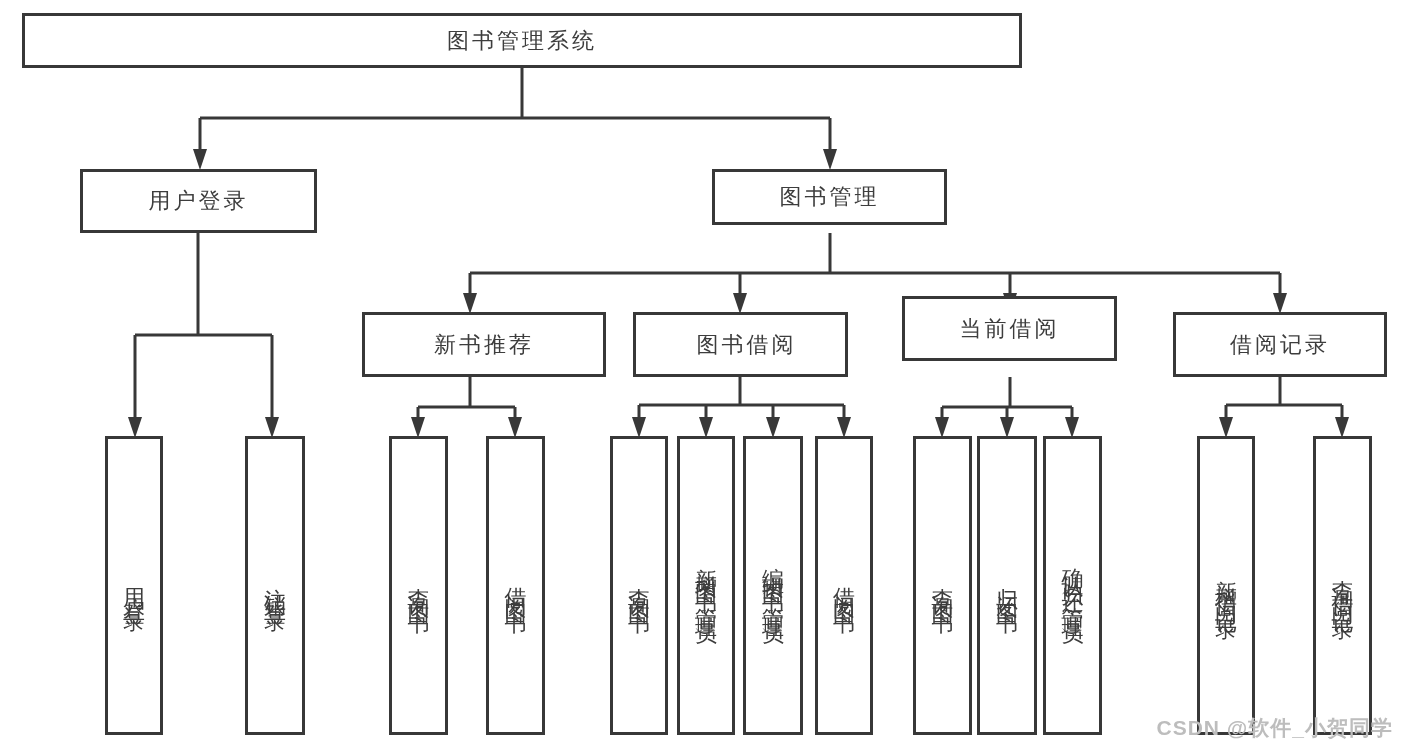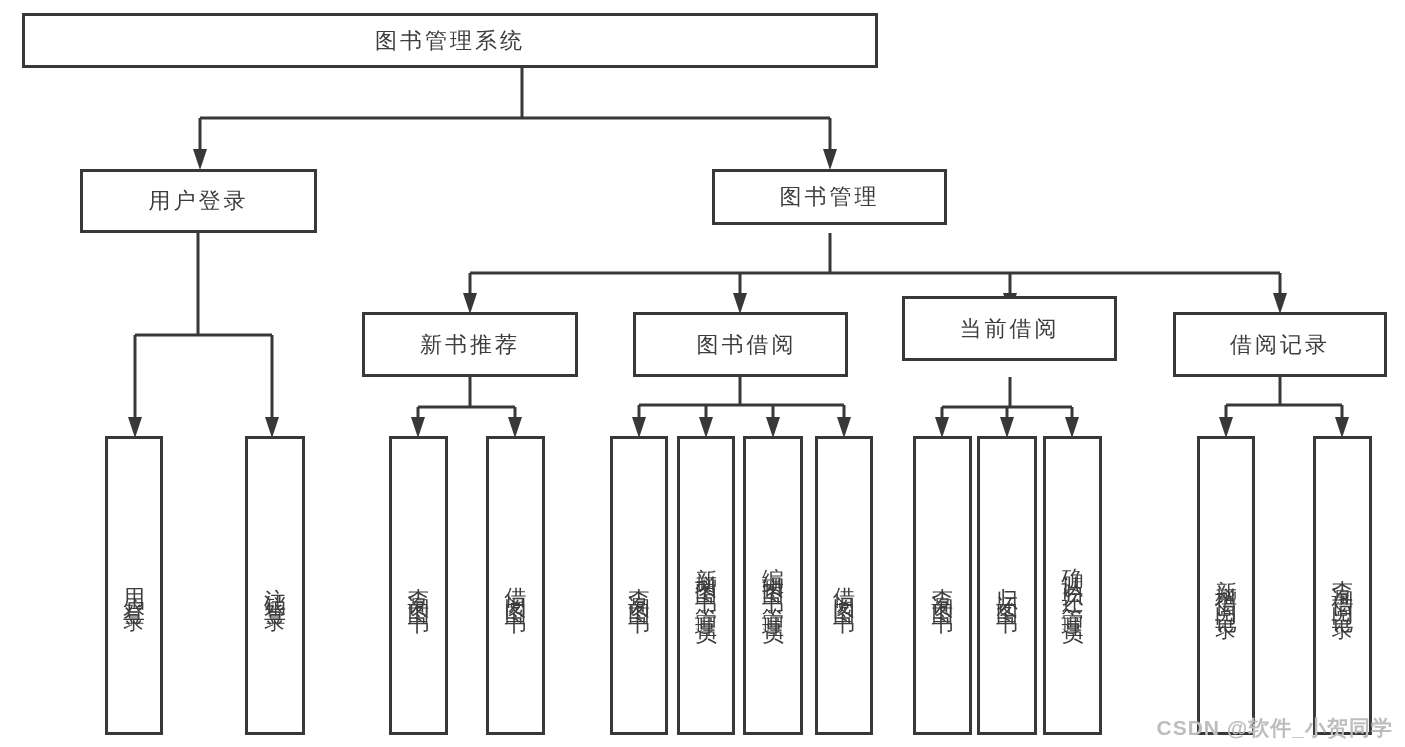--- a/index.html
+++ b/index.html
@@ -85,7 +85,7 @@
     </g>
   </svg>
 
-  <div class="hbox" style="left:22px; top:13px; width:856px; height:55px;">
+  <div class="hbox" style="left:22px; top:13px; width:1000px; height:55px;">
     <span>图书管理系统</span>
   </div>
 

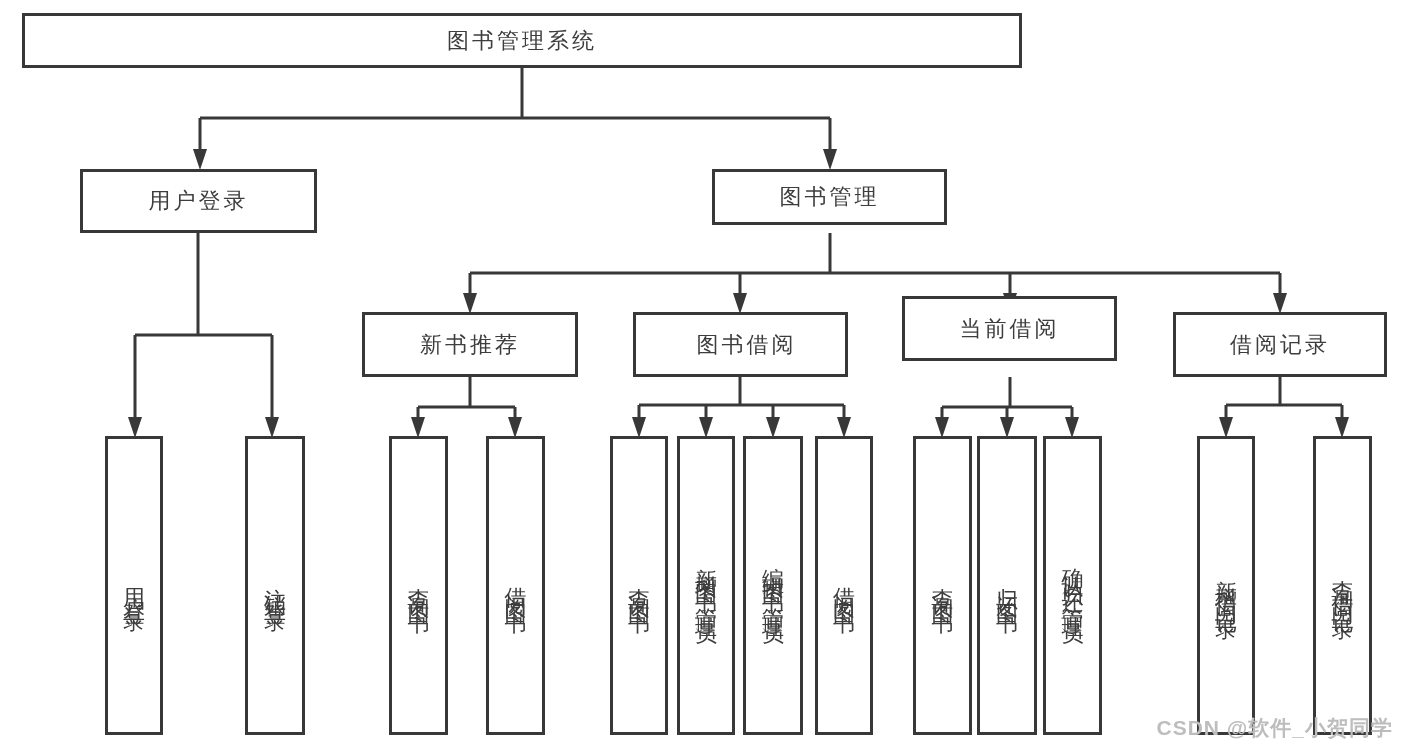--- a/index.html
+++ b/index.html
@@ -96,7 +96,7 @@
     <span>图书管理</span>
   </div>
 
-  <div class="hbox" style="left:362px; top:312px; width:216px; height:65px;">
+  <div class="hbox" style="left:362px; top:312px; width:244px; height:65px;">
     <span>新书推荐</span>
   </div>
   <div class="hbox" style="left:633px; top:312px; width:215px; height:65px;padding-left:12px;">

